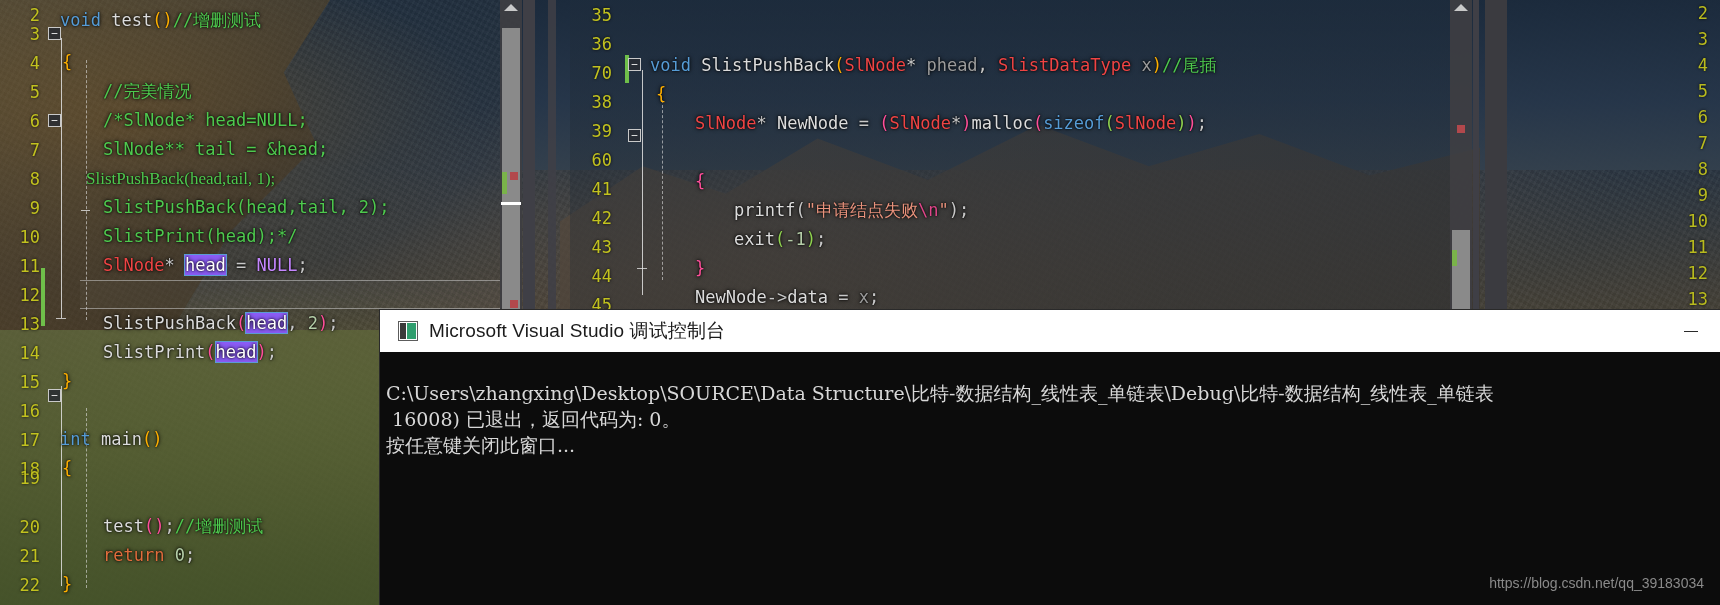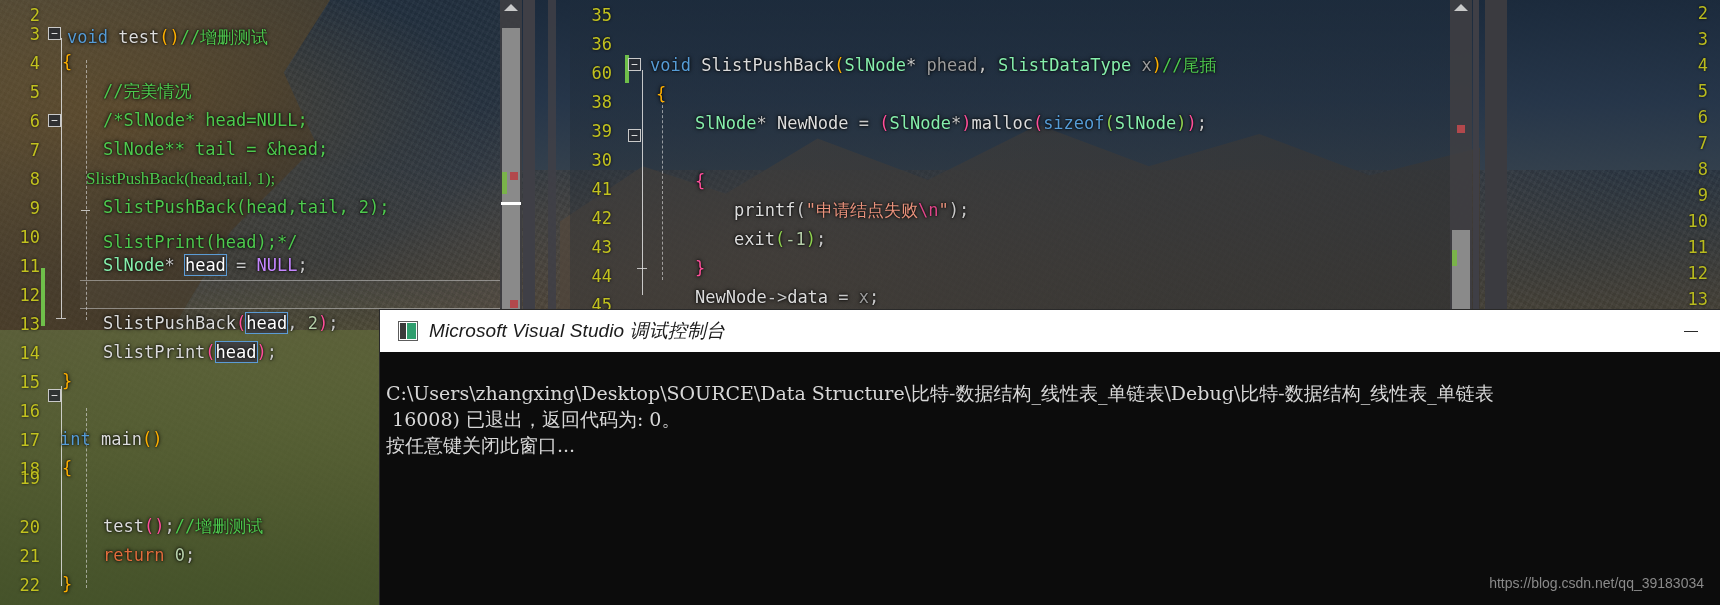--- a/index.html
+++ b/index.html
@@ -225,7 +225,7 @@
     <div class="curline" style="left:80px; top:280px; width:420px;"></div>
 
     <div class="code">
-      <div class="line" style="top:23px; left:60px;margin-left:7px;"><span class="kw">void</span><span class="id"> </span><span class="fn">test</span><span class="par2">()</span><span class="cmt">//增删测试</span></div>
+      <div class="line" style="top:6px; left:60px;"><span class="kw">void</span><span class="id"> </span><span class="fn">test</span><span class="par2">()</span><span class="cmt">//增删测试</span></div>
       <div class="line" style="top:48px; left:62px;"><span class="par2">{</span></div>
       <div class="line" style="top:106px; left:103px;"><span class="cmt">/*SlNode* head=NULL;</span></div>
       <div class="line" style="top:77px; left:103px;"><span class="cmt">//完美情况</span></div>

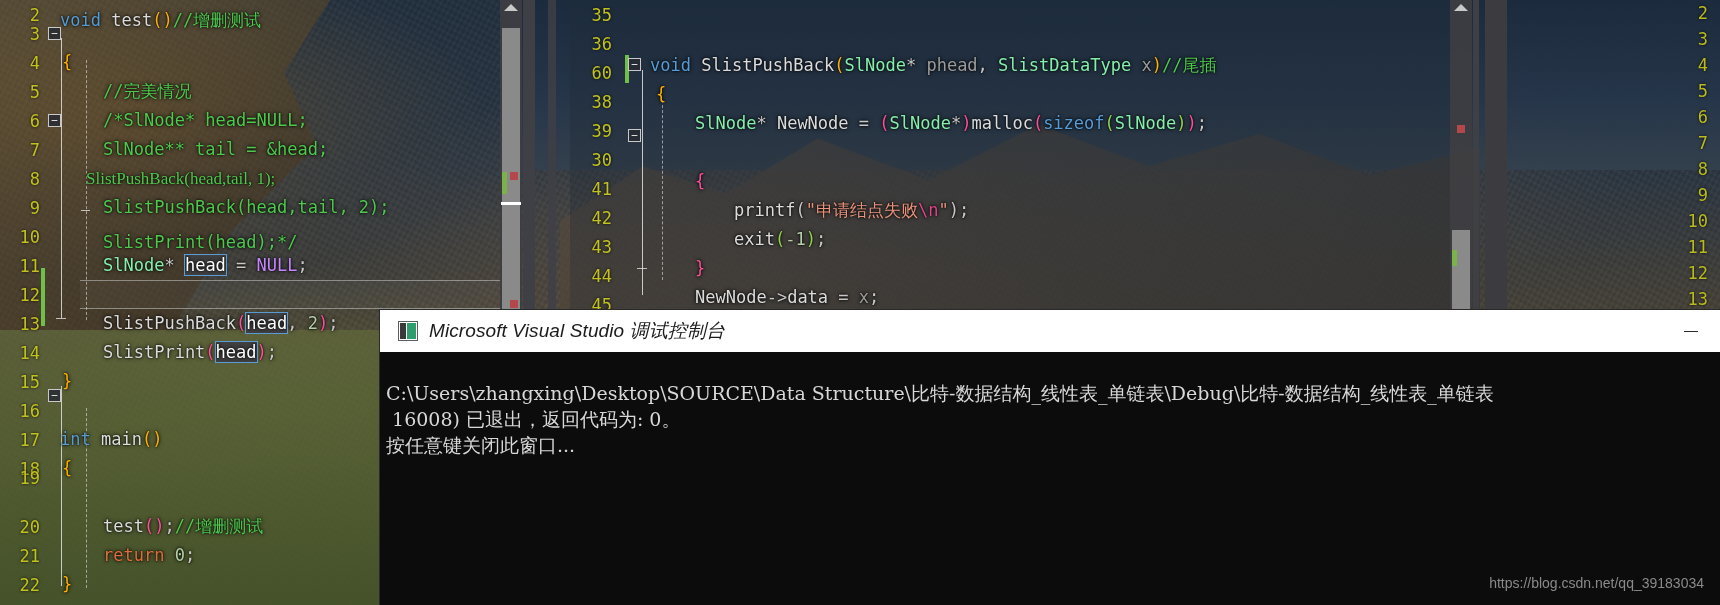--- a/index.html
+++ b/index.html
@@ -262,7 +262,7 @@
     <div class="gutter">
       <div class="lnum" style="top:7px">35</div>
       <div class="lnum" style="top:36px">36</div>
-      <div class="lnum" style="top:65px">60</div>
+      <div class="lnum" style="top:65px">70</div>
       <div class="lnum" style="top:94px">38</div>
       <div class="lnum" style="top:123px">39</div>
       <div class="lnum" style="top:152px">30</div>

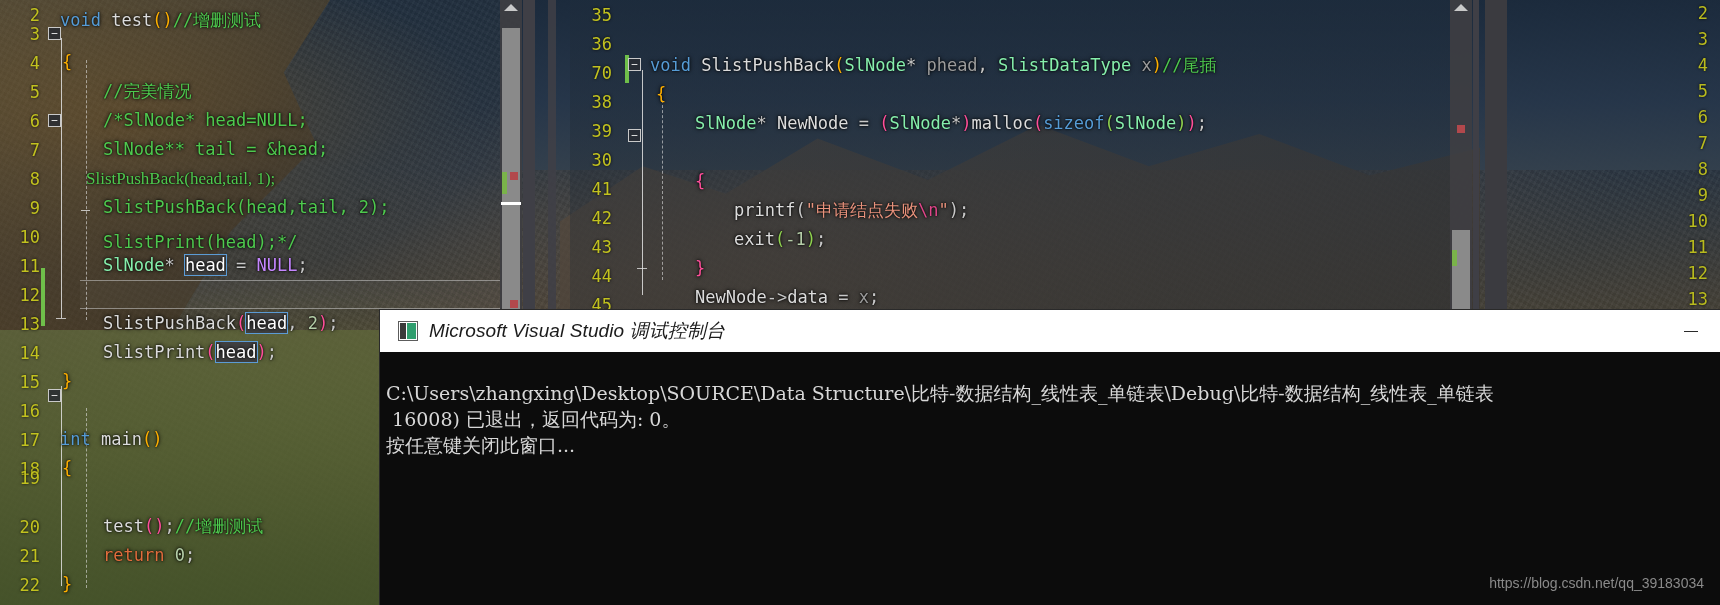--- a/index.html
+++ b/index.html
@@ -84,7 +84,7 @@
   
   .kw   { color:#569cd6; }
   .ctl  { color:#e06c3c; }
-  .typ  { color:#86efac; }
+  .typ  { color:#ef4444; }
   .fn   { color:#dcdcdc; }
   .id   { color:#dcdcdc; }
   .par  { color:#ff4f9a; }

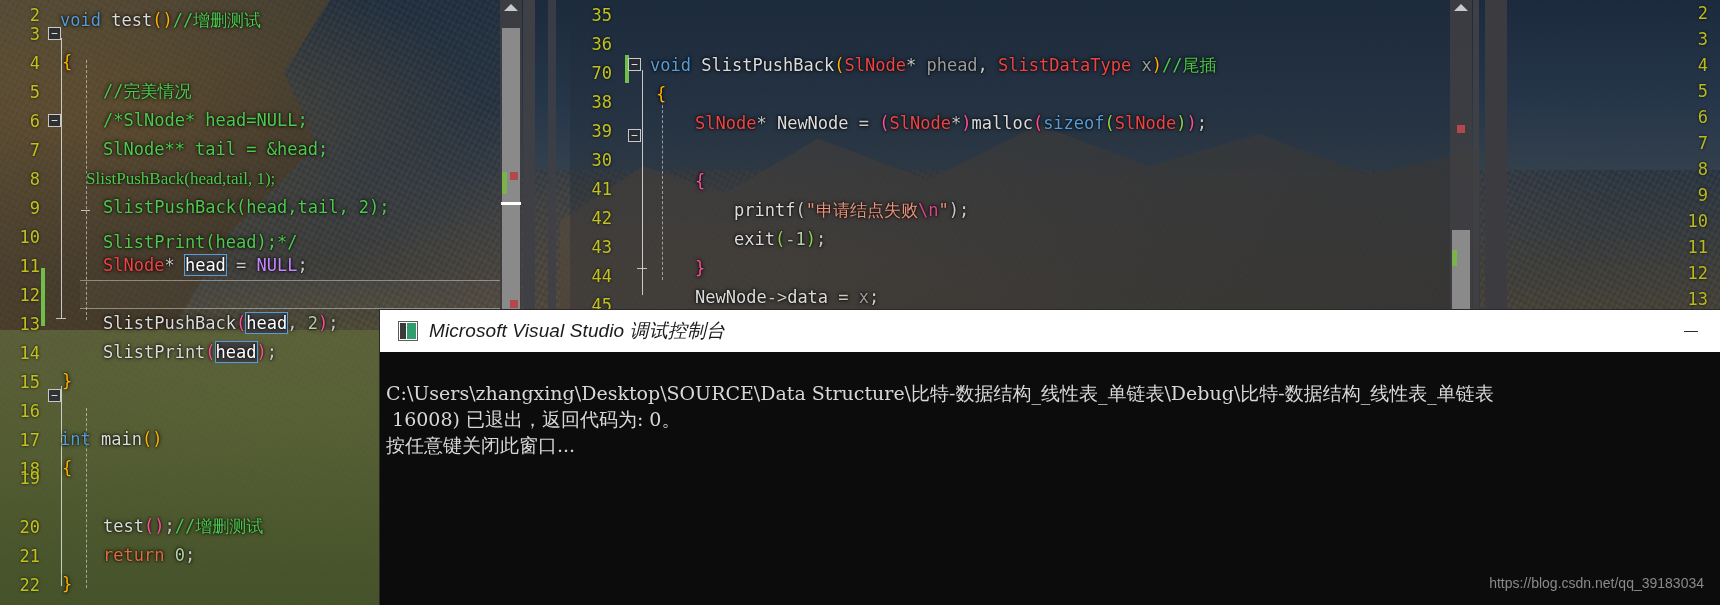--- a/index.html
+++ b/index.html
@@ -265,7 +265,7 @@
       <div class="lnum" style="top:65px">70</div>
       <div class="lnum" style="top:94px">38</div>
       <div class="lnum" style="top:123px">39</div>
-      <div class="lnum" style="top:152px">30</div>
+      <div class="lnum" style="top:152px">60</div>
       <div class="lnum" style="top:181px">41</div>
       <div class="lnum" style="top:210px">42</div>
       <div class="lnum" style="top:239px">43</div>

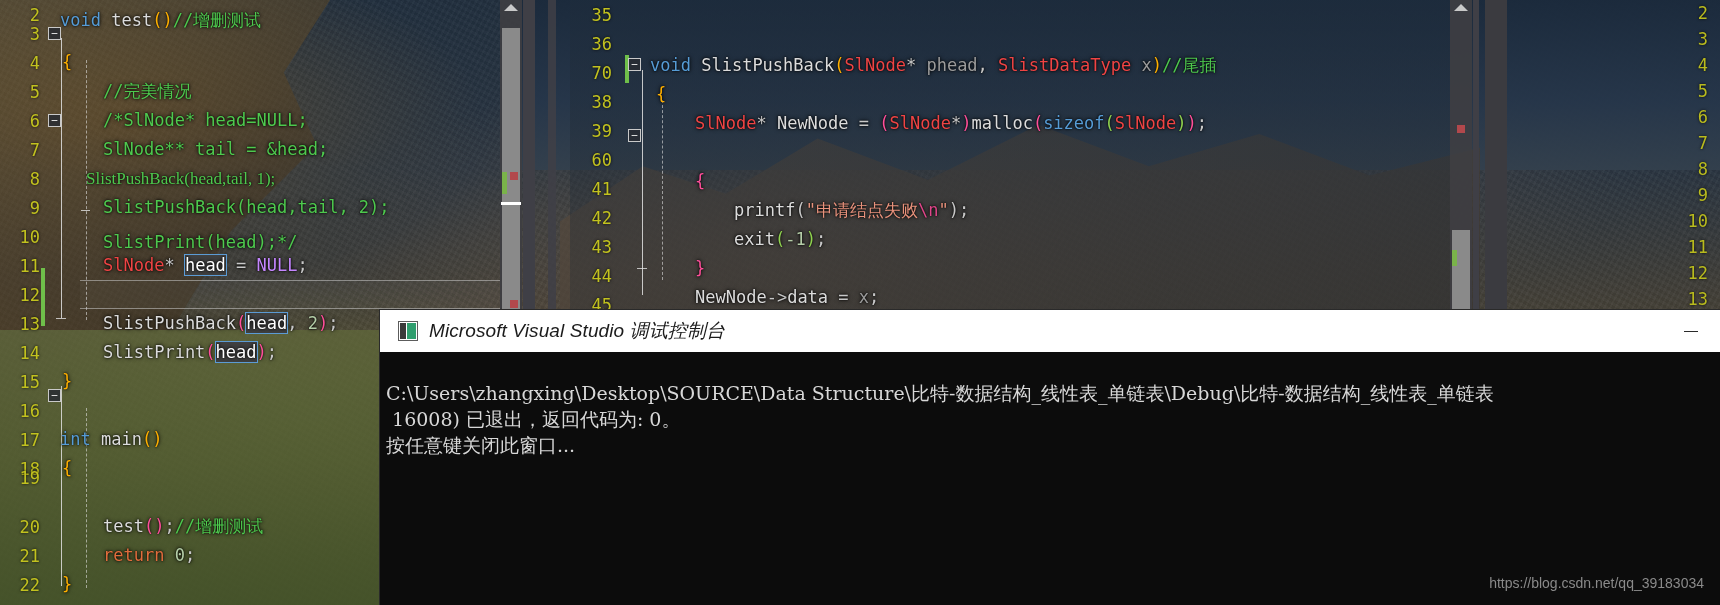--- a/index.html
+++ b/index.html
@@ -232,7 +232,7 @@
       <div class="line" style="top:135px; left:103px;"><span class="cmt">SlNode** tail = &amp;head;</span></div>
       <div class="line" style="top:164px; left:86px;font-family:Liberation Serif, serif;"><span class="cmt">SlistPushBack(head,tail, 1);</span></div>
       <div class="line" style="top:193px; left:103px;"><span class="cmt">SlistPushBack(head,tail, 2);</span></div>
-      <div class="line" style="top:228px; left:103px;"><span class="cmt">SlistPrint(head);*/</span></div>
+      <div class="line" style="top:222px; left:103px;"><span class="cmt">SlistPrint(head);*/</span></div>
       <div class="line" style="top:251px; left:103px;"><span class="typ">SlNode</span><span class="op">* </span><span class="sel">head</span><span class="op"> = </span><span class="mac">NULL</span><span class="op">;</span></div>
       <div class="line" style="top:309px; left:103px;"><span class="fn">SlistPushBack</span><span class="par">(</span><span class="sel">head</span><span class="op">, </span><span class="num">2</span><span class="par">)</span><span class="op">;</span></div>
       <div class="line" style="top:338px; left:103px;"><span class="fn">SlistPrint</span><span class="par">(</span><span class="sel">head</span><span class="par">)</span><span class="op">;</span></div>

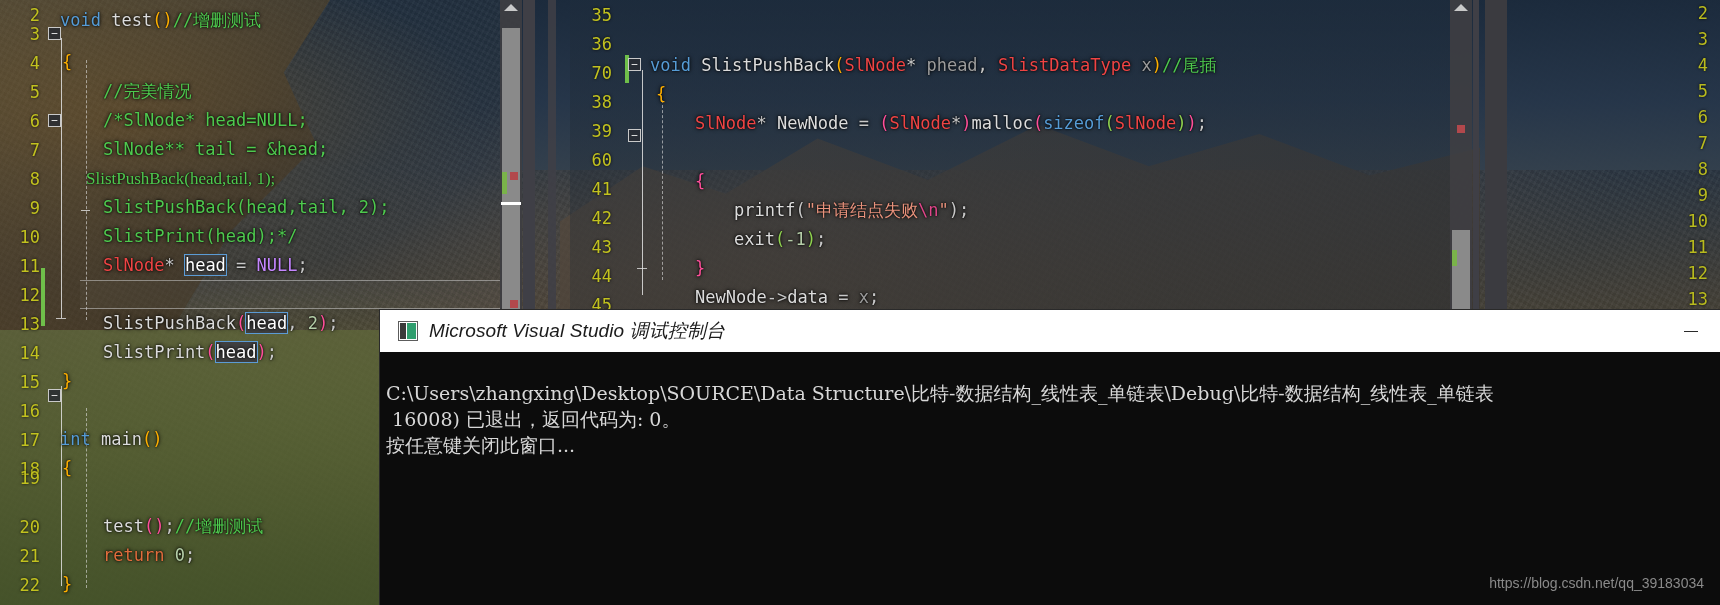--- a/index.html
+++ b/index.html
@@ -97,7 +97,7 @@
   .esc  { color:#e0468a; }
   .dim  { color:#9b9b9b; }
   .op   { color:#c8c8c8; }
-  .sel  { background:#404040; color:#ffffff; outline:1px solid #5b9bd5; }
+  .sel  { background:#8b5cf6; color:#ffffff; outline:1px solid #5b9bd5; }
 
   
   .fold {

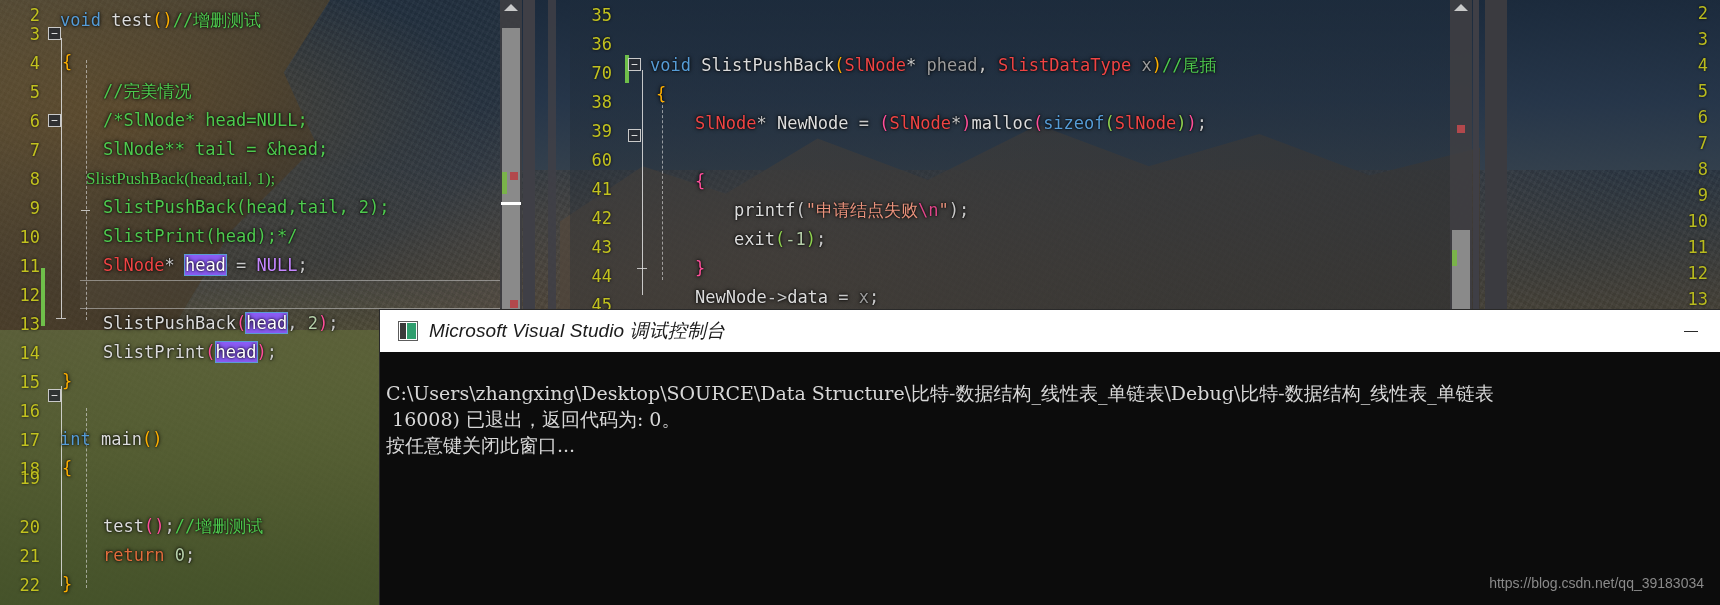--- a/index.html
+++ b/index.html
@@ -151,7 +151,6 @@
   .title-text {
     font-family:"Liberation Sans", sans-serif; font-size:19px; color:#1b1b1b;
     letter-spacing:.1px;
-    font-style:italic;
   }
   .win-btns { position:absolute; right:0; top:0; height:42px; display:flex; }
   .win-btn {

